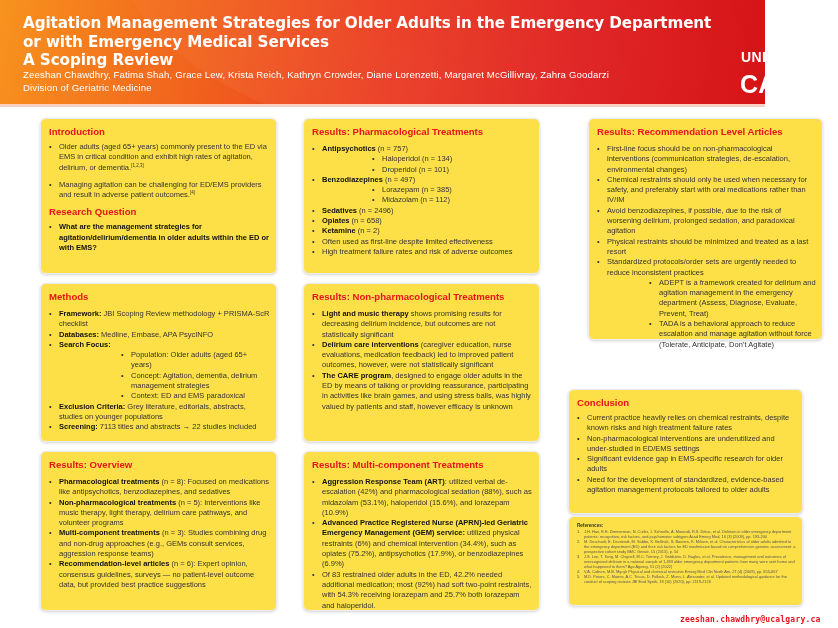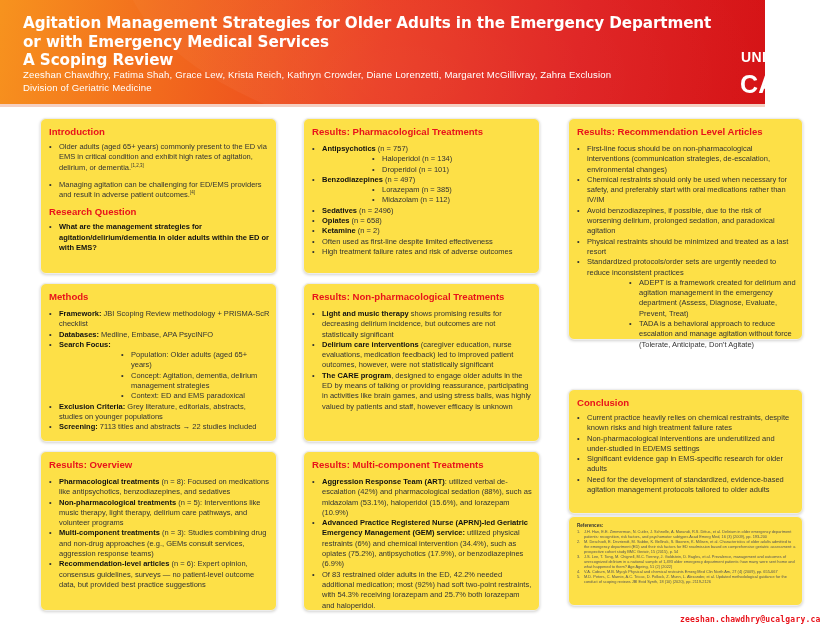--- a/index.html
+++ b/index.html
@@ -95,7 +95,7 @@
     <div>A Scoping Review</div>
   </div>
   <div class="authors">
-    <div>Zeeshan Chawdhry, Fatima Shah, Grace Lew, Krista Reich, Kathryn Crowder, Diane Lorenzetti, Margaret McGillivray, Zahra Exclusion</div>
+    <div>Zeeshan Chawdhry, Fatima Shah, Grace Lew, Krista Reich, Kathryn Crowder, Diane Lorenzetti, Margaret McGillivray, Zahra Goodarzi</div>
     <div>Division of Geriatric Medicine</div>
   </div>
   <div class="logo">

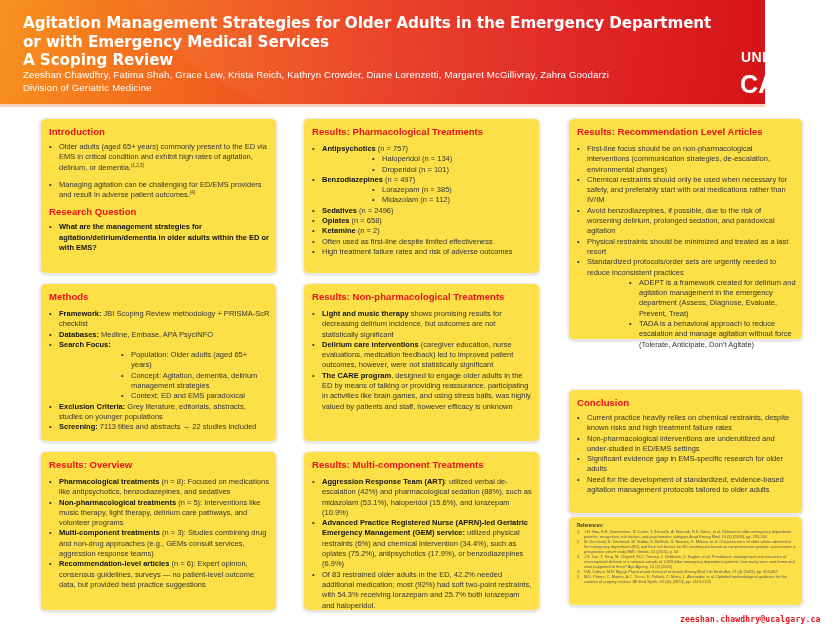--- a/index.html
+++ b/index.html
@@ -68,7 +68,7 @@
   #p-pharm { left: 303px; top: 118px; width: 235px; height: 154px; }
   #p-nonpharm { left: 303px; top: 283px; width: 235px; height: 157px; }
   #p-multi { left: 303px; top: 451px; width: 235px; height: 158px; }
-  #p-rec { left: 568px; top: 118px; width: 233px; height: 220px; }
+  #p-rec { left: 588px; top: 118px; width: 233px; height: 220px; }
   #p-concl { left: 568px; top: 389px; width: 233px; height: 123px; }
   #p-refs { left: 568px; top: 516px; width: 233px; height: 88px; }
 

